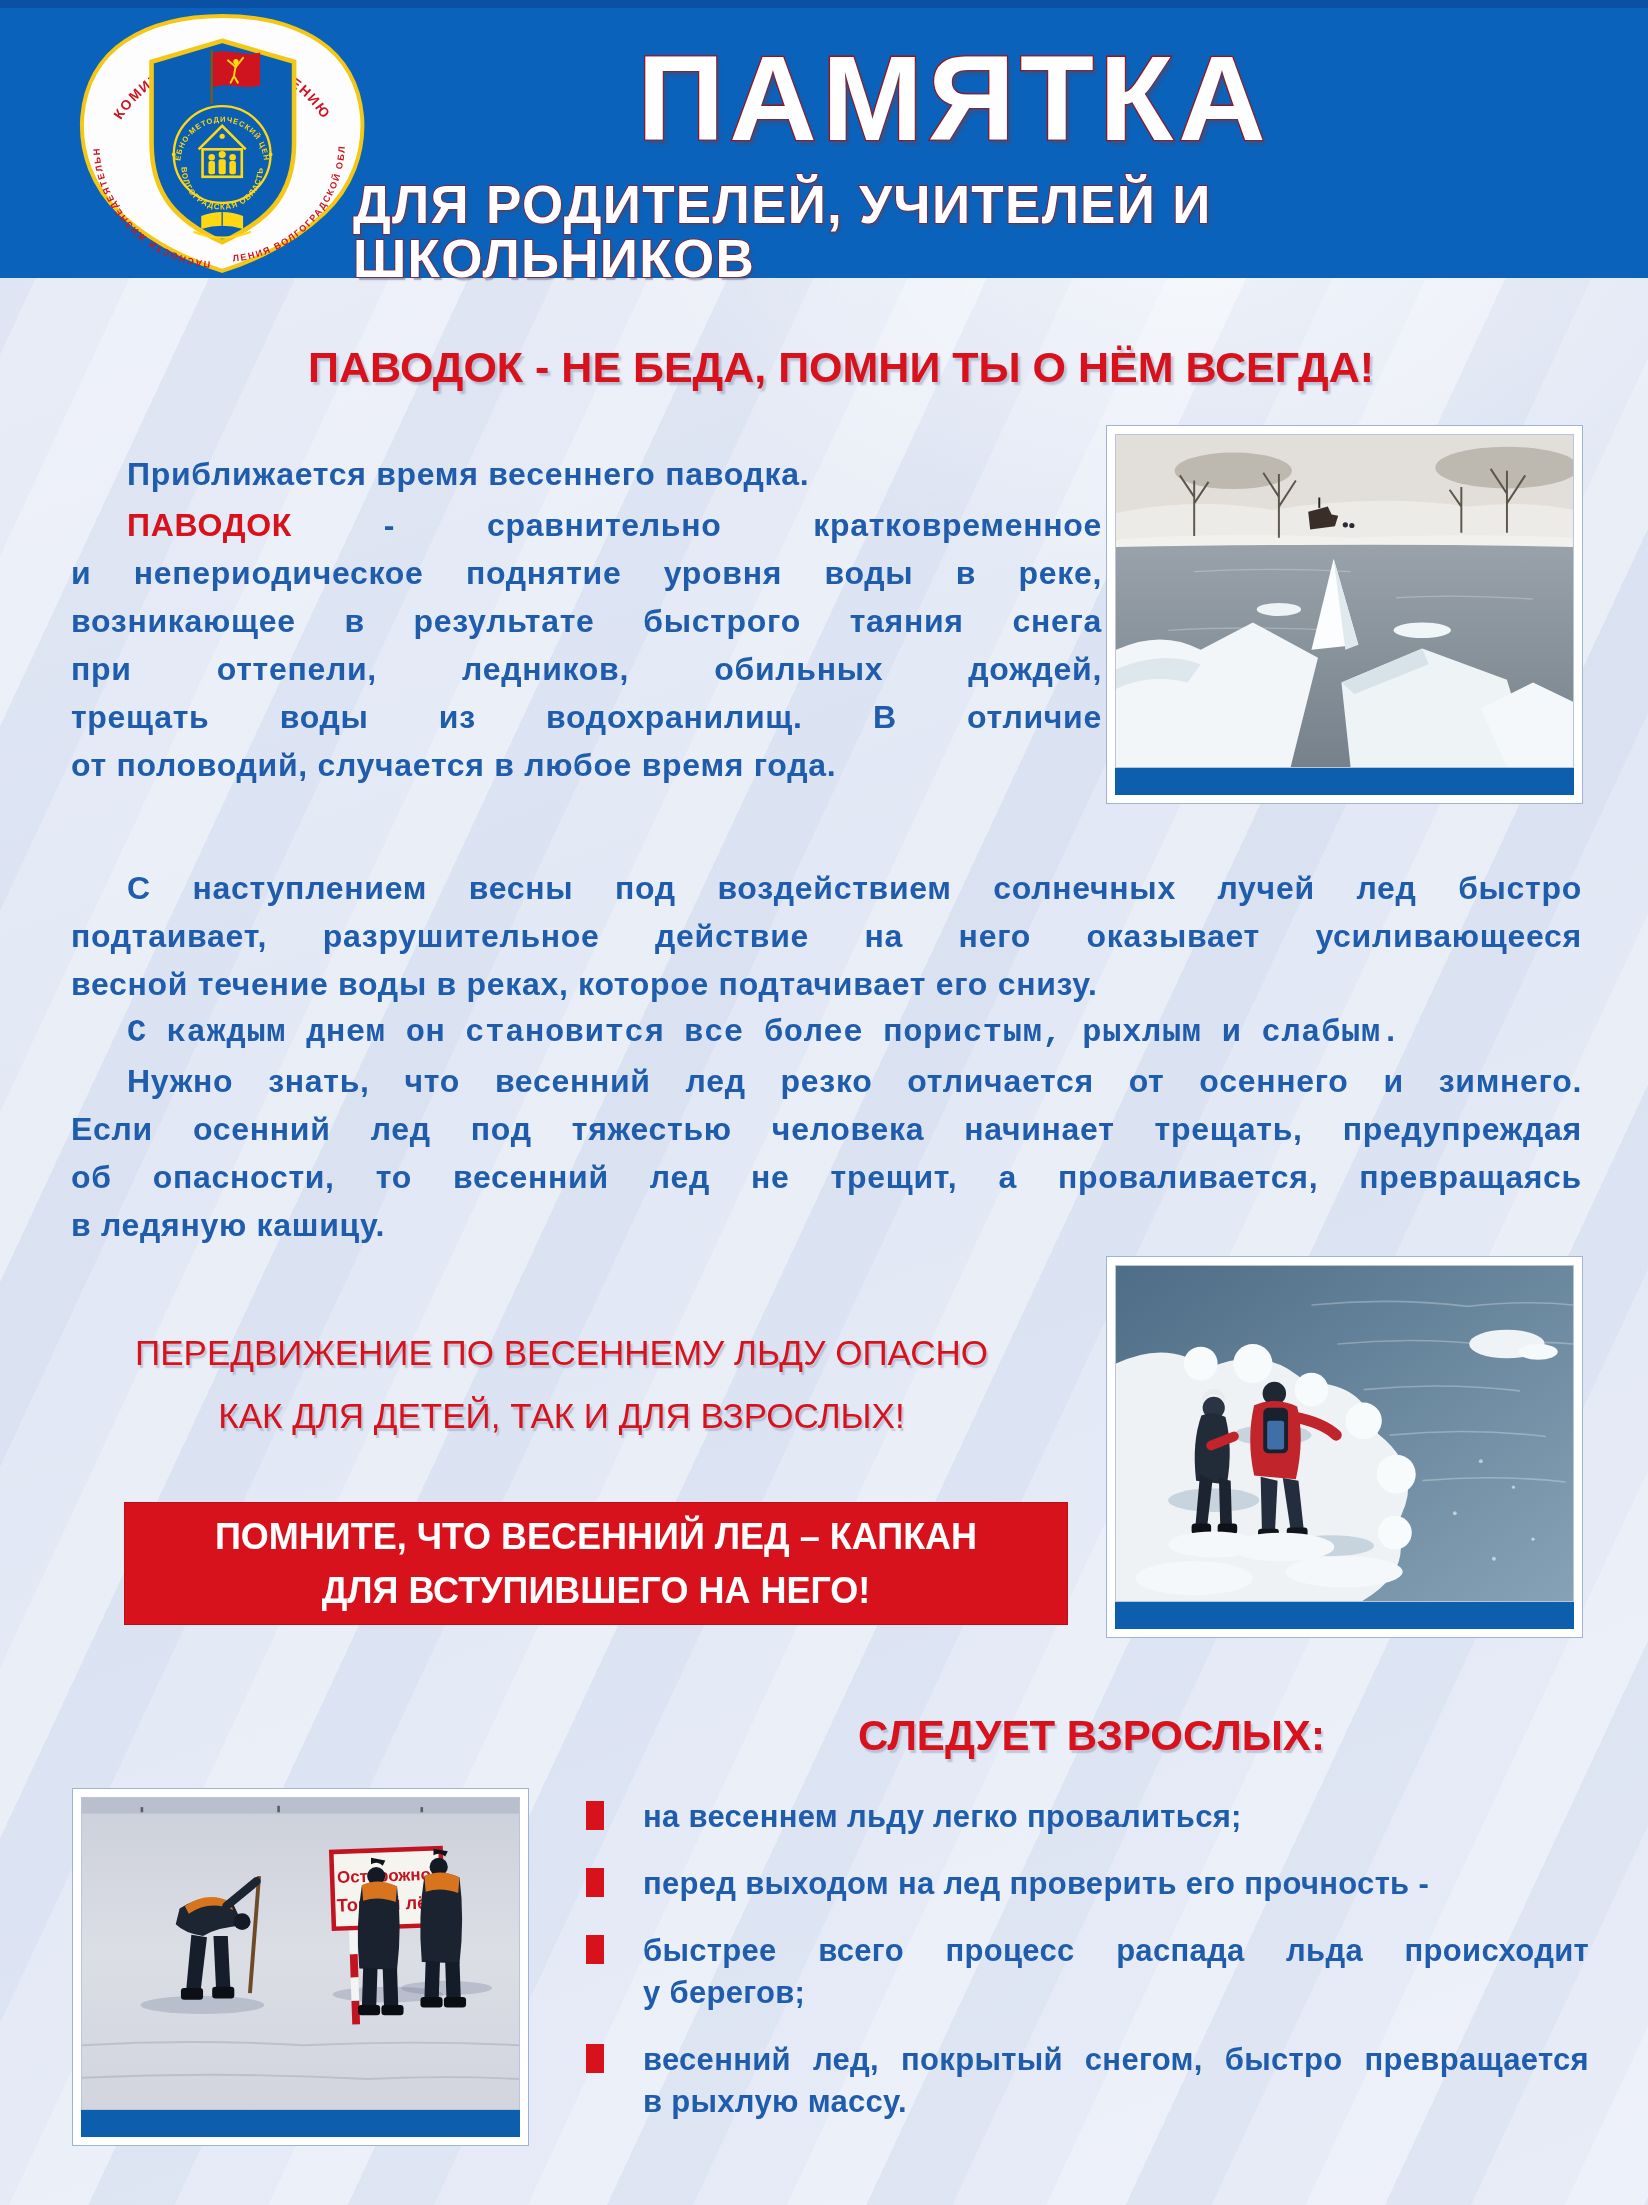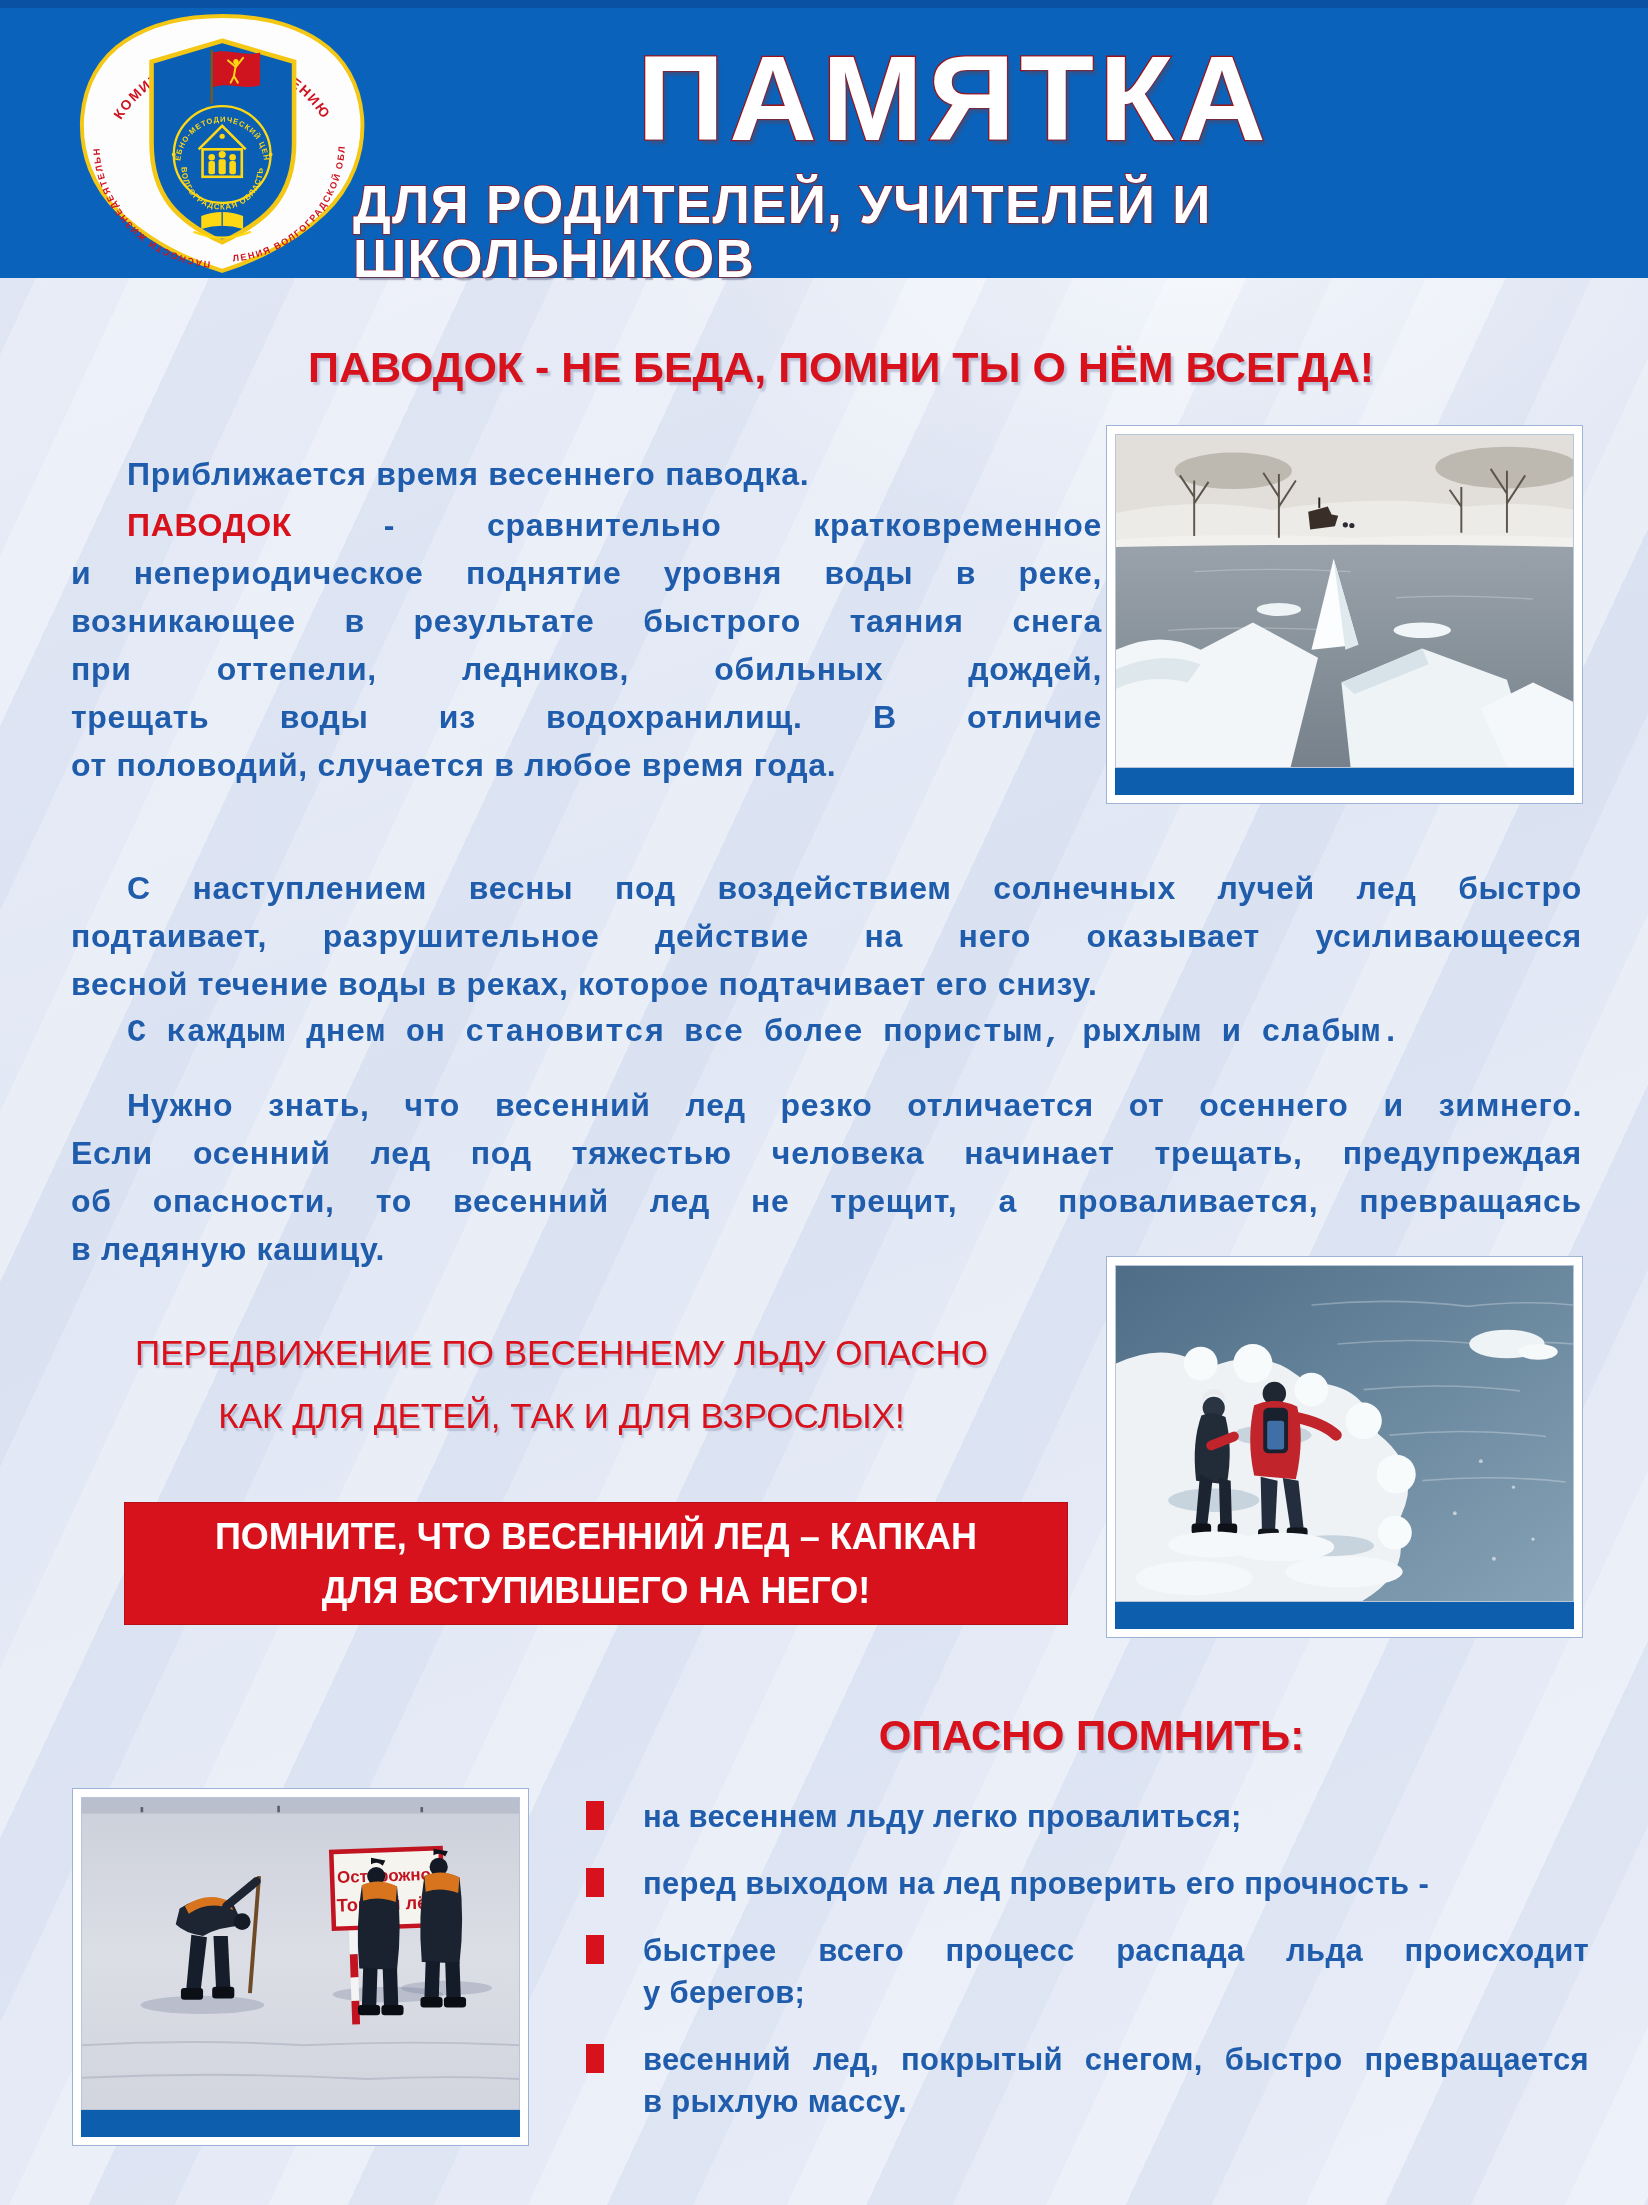--- a/index.html
+++ b/index.html
@@ -36,7 +36,7 @@
   .red-lead{color:#d8121c;}
   .p-spring{left:71px;top:864px;width:1511px;}
   .p-daily{left:71px;top:1009px;width:1511px;font-family:Liberation Mono, monospace;}
-  .p-know{left:71px;top:1057px;width:1511px;margin-top:24px;}
+  .p-know{left:71px;top:1057px;width:1511px;}
   .jl .ln{text-align:justify;text-align-last:justify;}
   .jl .ln:last-child{text-align-last:left;}
   .indent-first .ln:first-child{text-indent:56px;}

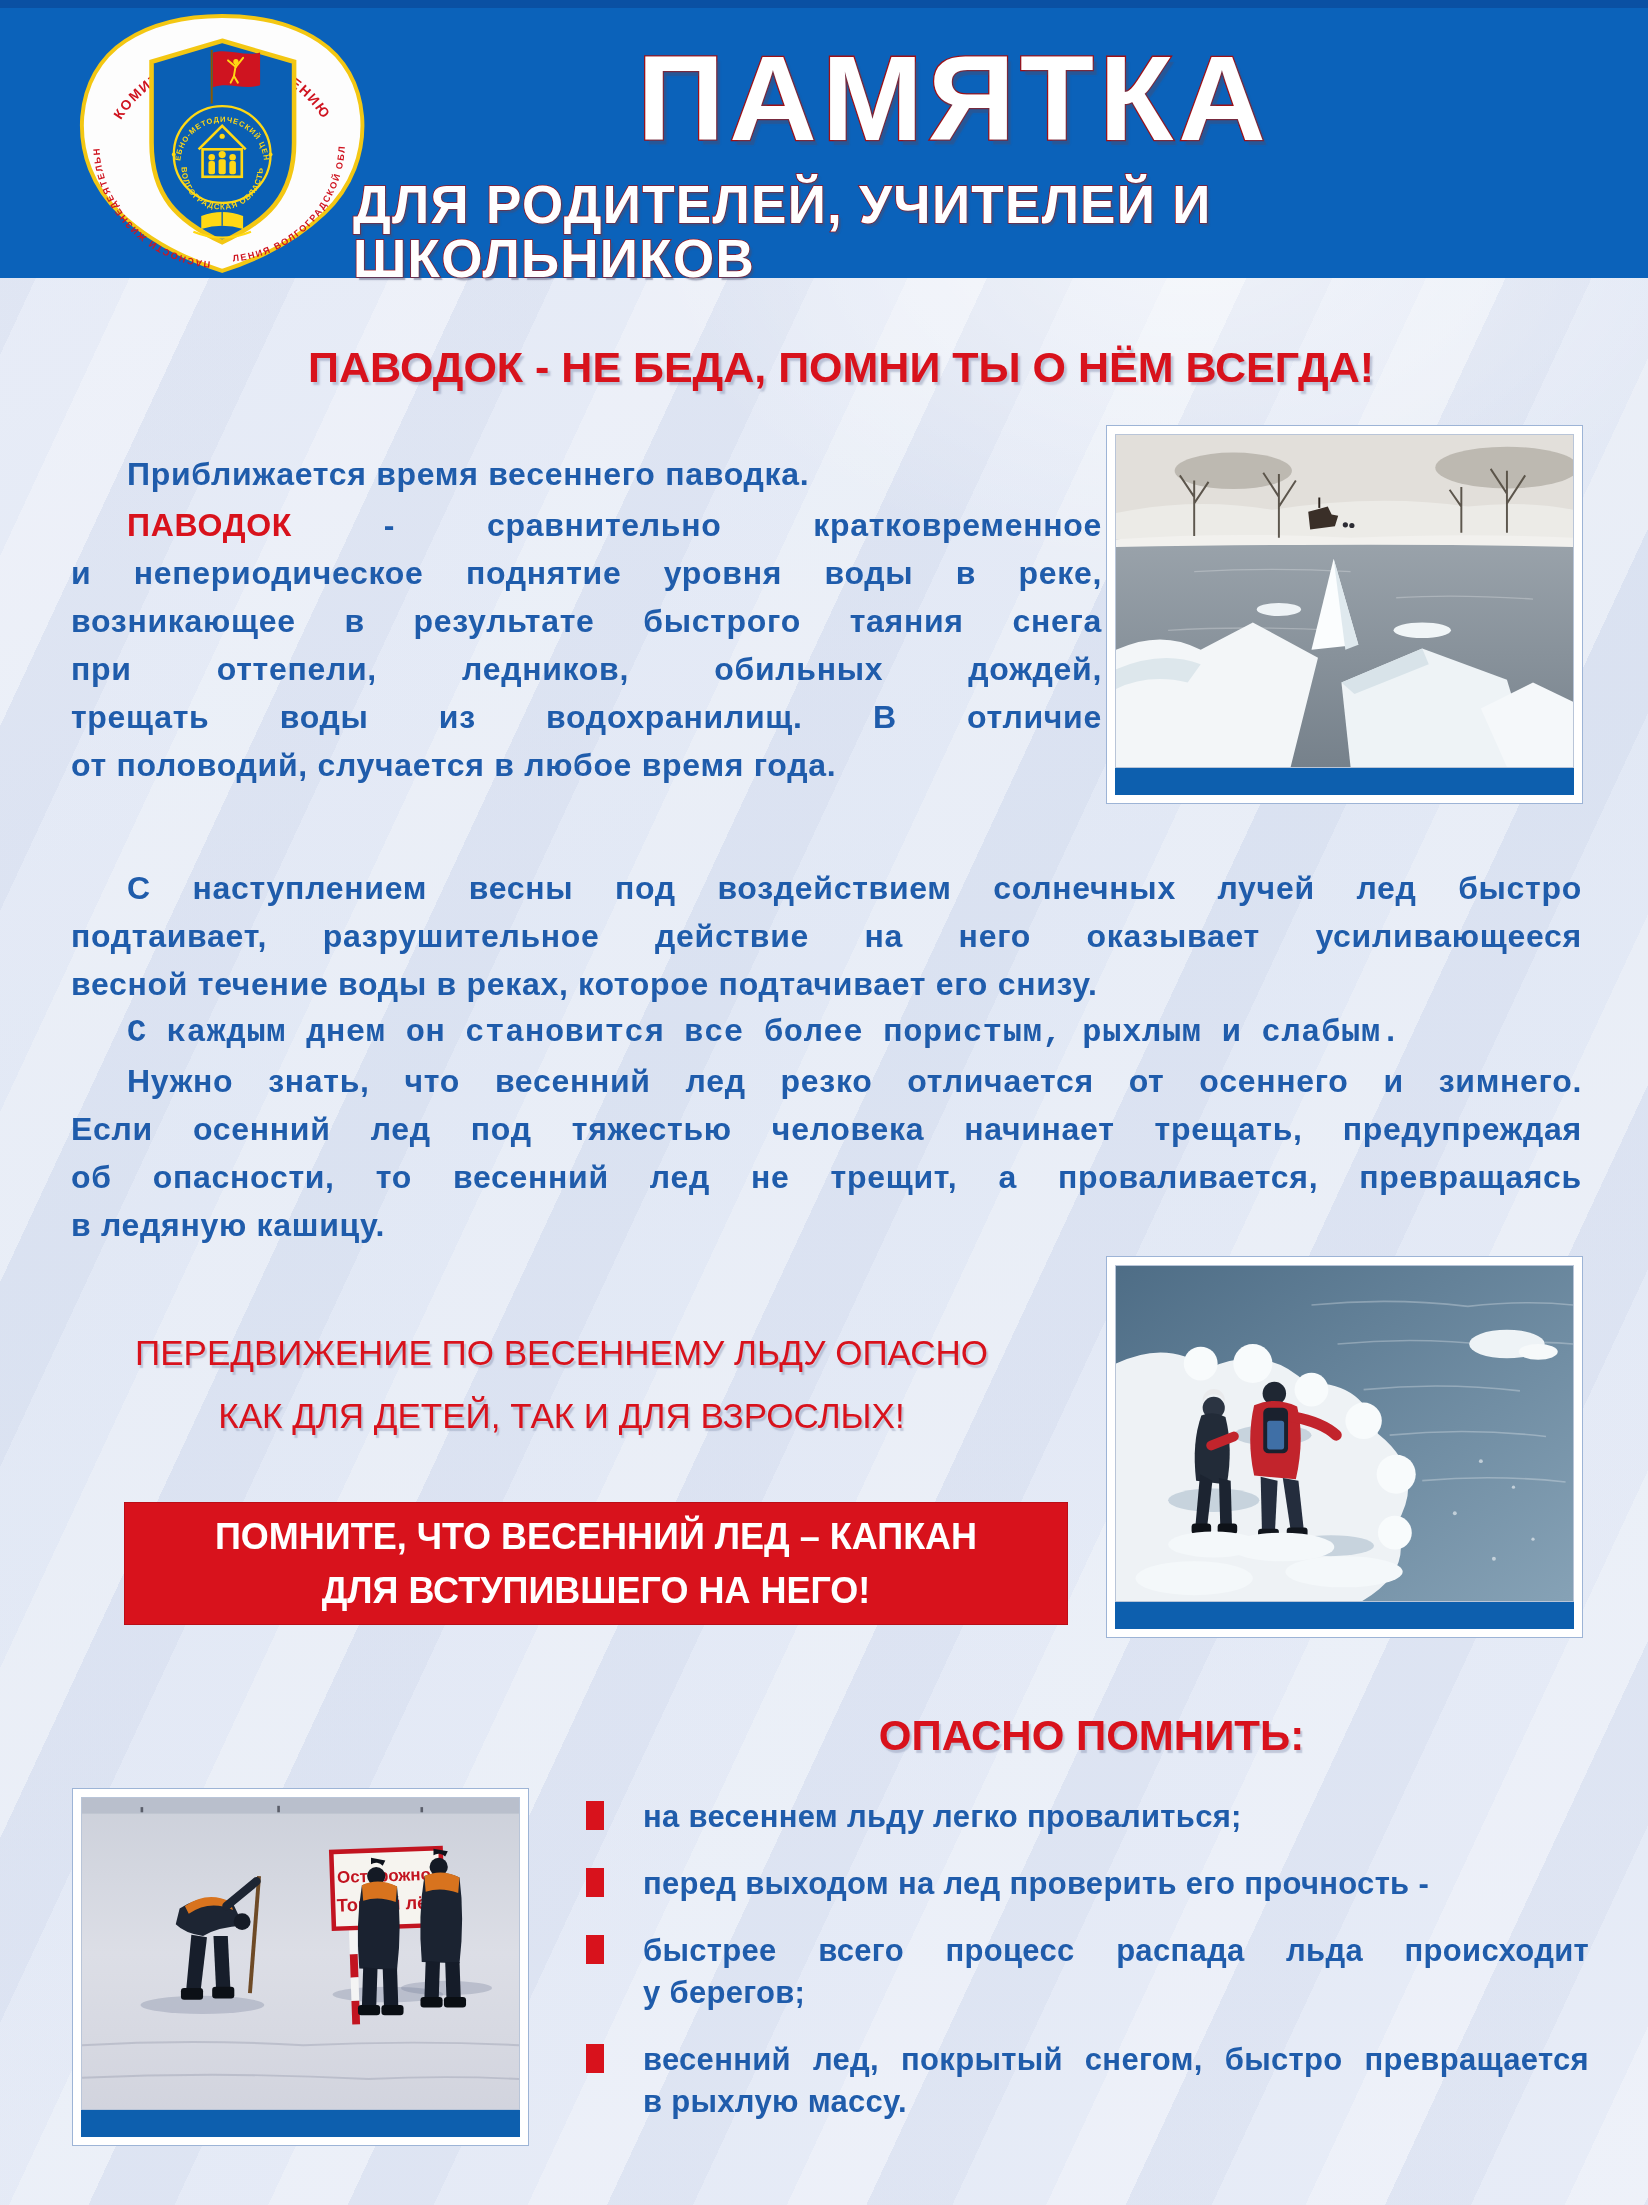--- a/index.html
+++ b/index.html
@@ -195,7 +195,7 @@
       <div class="ln">ДЛЯ ВСТУПИВШЕГО НА НЕГО!</div>
     </div>
 
-  <div class="abs remember">ОПАСНО ПОМНИТЬ:</div>
+  <div class="abs remember">СЛЕДУЕТ ВЗРОСЛЫХ:</div>
 
   <div class="abs bullets">
     <div class="bullet-item">

